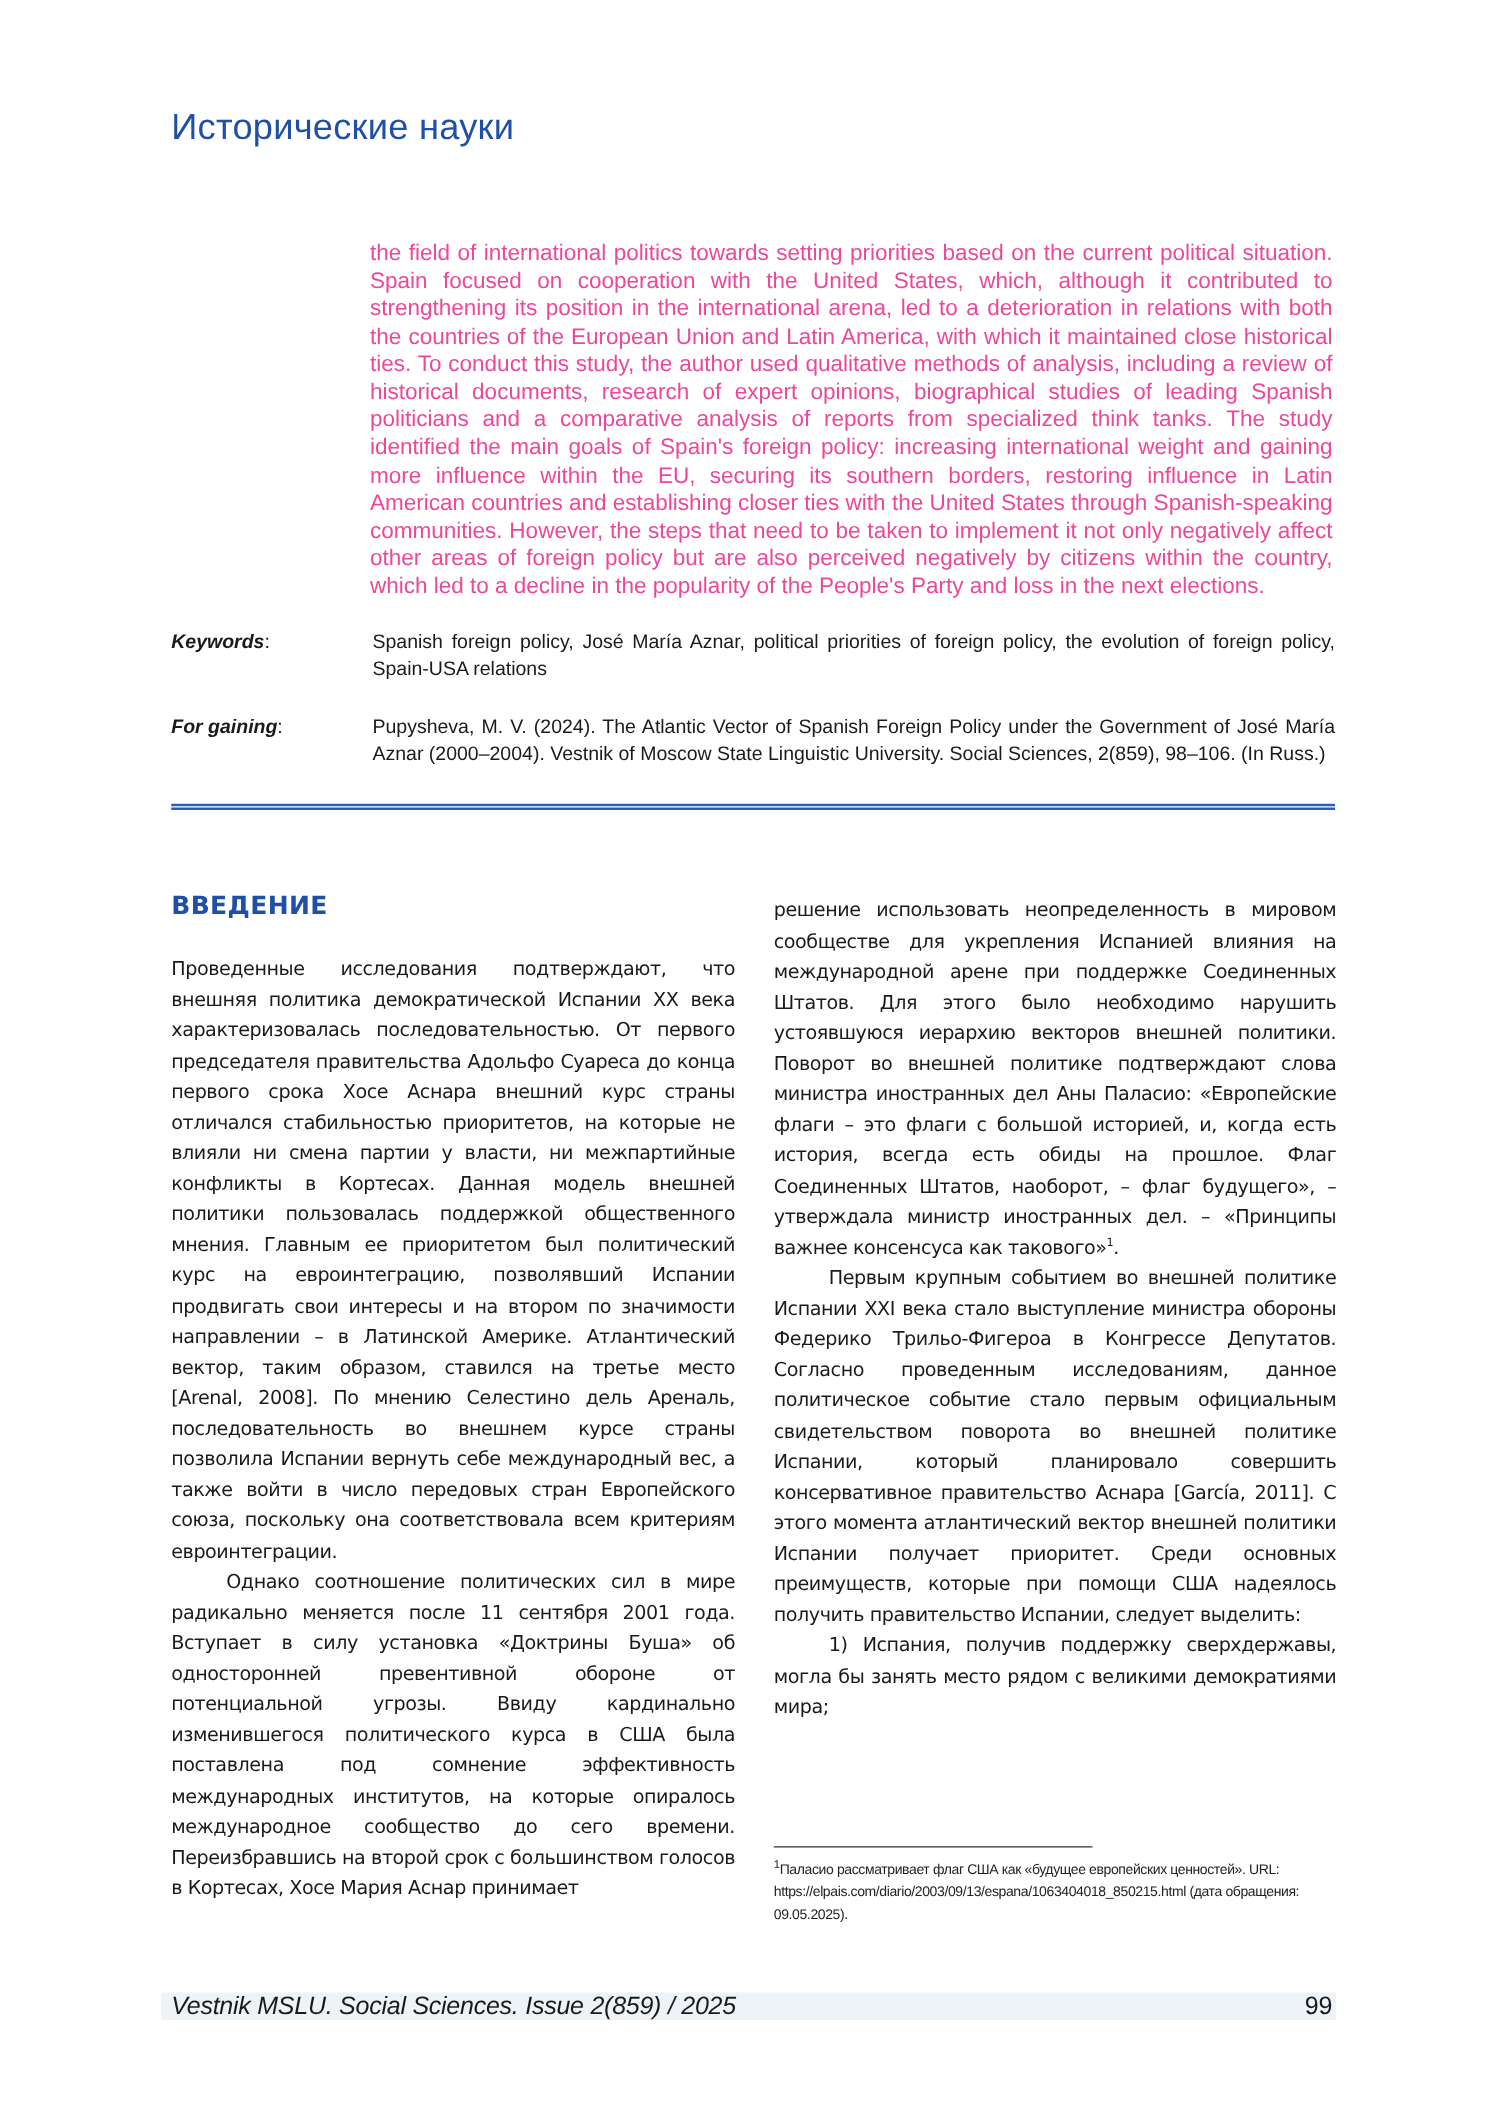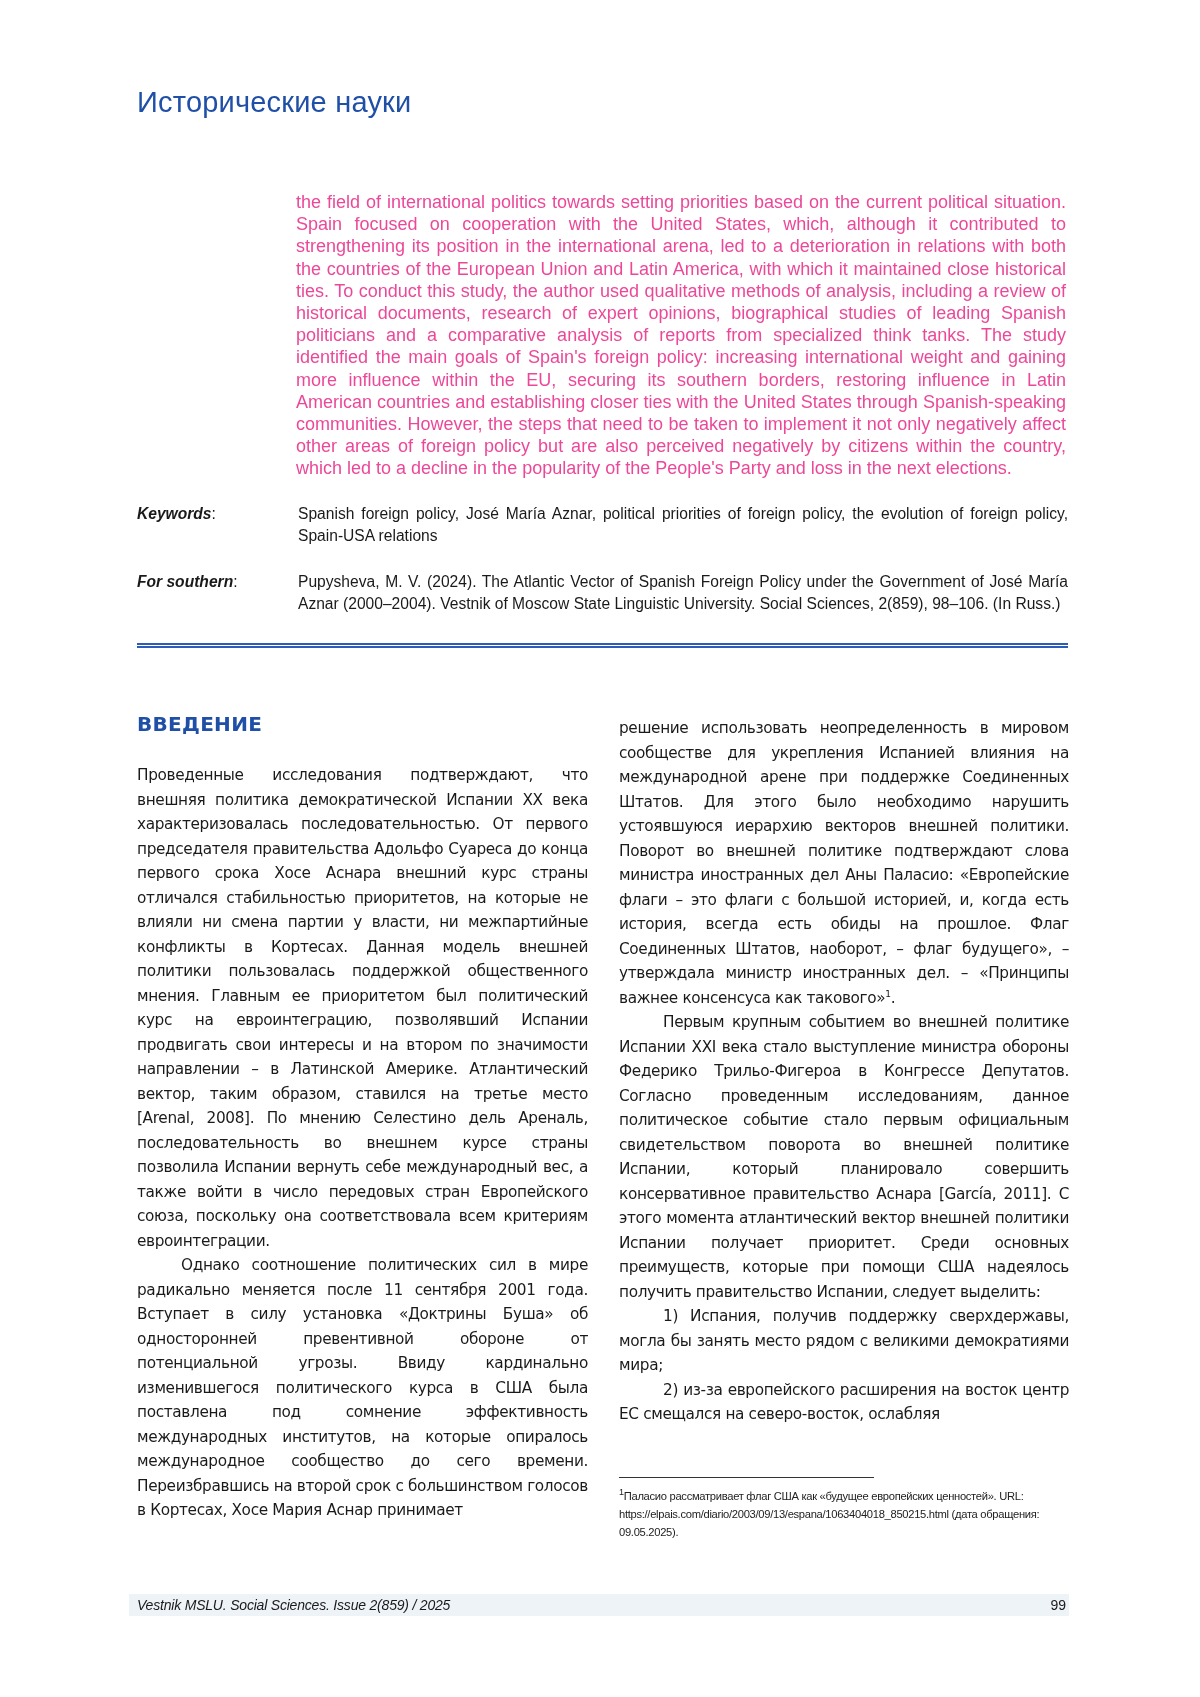--- a/index.html
+++ b/index.html
@@ -65,7 +65,7 @@
 </div>
 
 <div class="meta-row citation">
-  <div class="label"><span>For southern</span><span class="colon">:</span></div>
+  <div class="label"><span>For gaining</span><span class="colon">:</span></div>
   <div class="value">Pupysheva, M. V. (2024). The Atlantic Vector of Spanish Foreign Policy under the Government of José María Aznar (2000–2004). Vestnik of Moscow State Linguistic University. Social Sciences, 2(859), 98–106. (In Russ.)</div>
 </div>
 

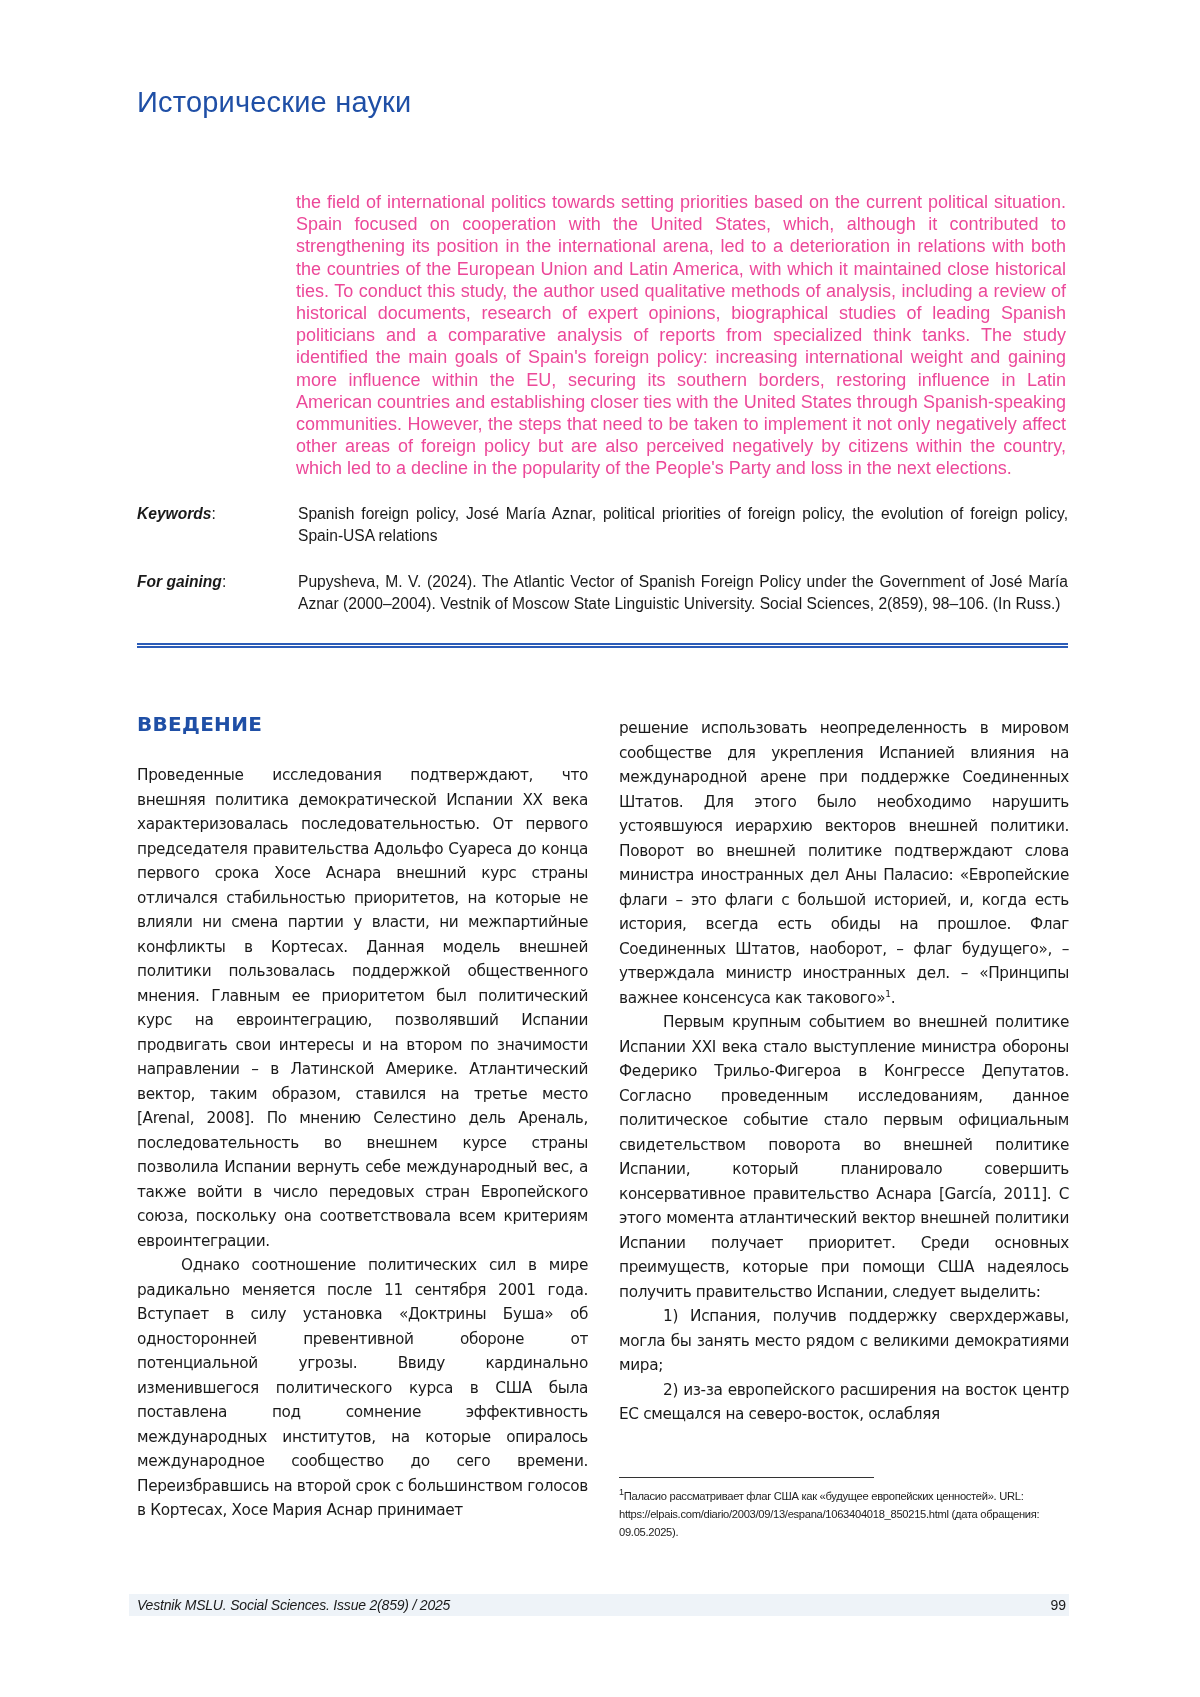--- a/index.html
+++ b/index.html
@@ -85,7 +85,6 @@
   <p><span>решение использовать неопределенность в мировом сообществе для укрепления Испанией влияния на международной арене при поддержке Соединенных Штатов. Для этого было необходимо нарушить устоявшуюся иерархию векторов внешней политики. Поворот во внешней политике подтверждают слова министра иностранных дел Аны Паласио: «Европейские флаги – это флаги с большой историей, и, когда есть история, всегда есть обиды на прошлое. Флаг Соединенных Штатов, наоборот, – флаг будущего», – утверждала министр иностранных дел. – «Принципы важнее консенсуса как такового»</span><sup>1</sup><span>.</span></p>
   <p class="indent">Первым крупным событием во внешней политике Испании XXI века стало выступление министра обороны Федерико Трильо-Фигероа в Конгрессе Депутатов. Согласно проведенным исследованиям, данное политическое событие стало первым официальным свидетельством поворота во внешней политике Испании, который планировало совершить консервативное правительство Аснара [García, 2011]. С этого момента атлантический вектор внешней политики Испании получает приоритет. Среди основных преимуществ, которые при помощи США надеялось получить правительство Испании, следует выделить:</p>
   <p class="indent">1) Испания, получив поддержку сверхдержавы, могла бы занять место рядом с великими демократиями мира;</p>
-  <p class="indent">2) из-за европейского расширения на восток центр ЕС смещался на северо-восток, ослабляя</p>
 </div>
 
 <div class="fn-rule"></div>

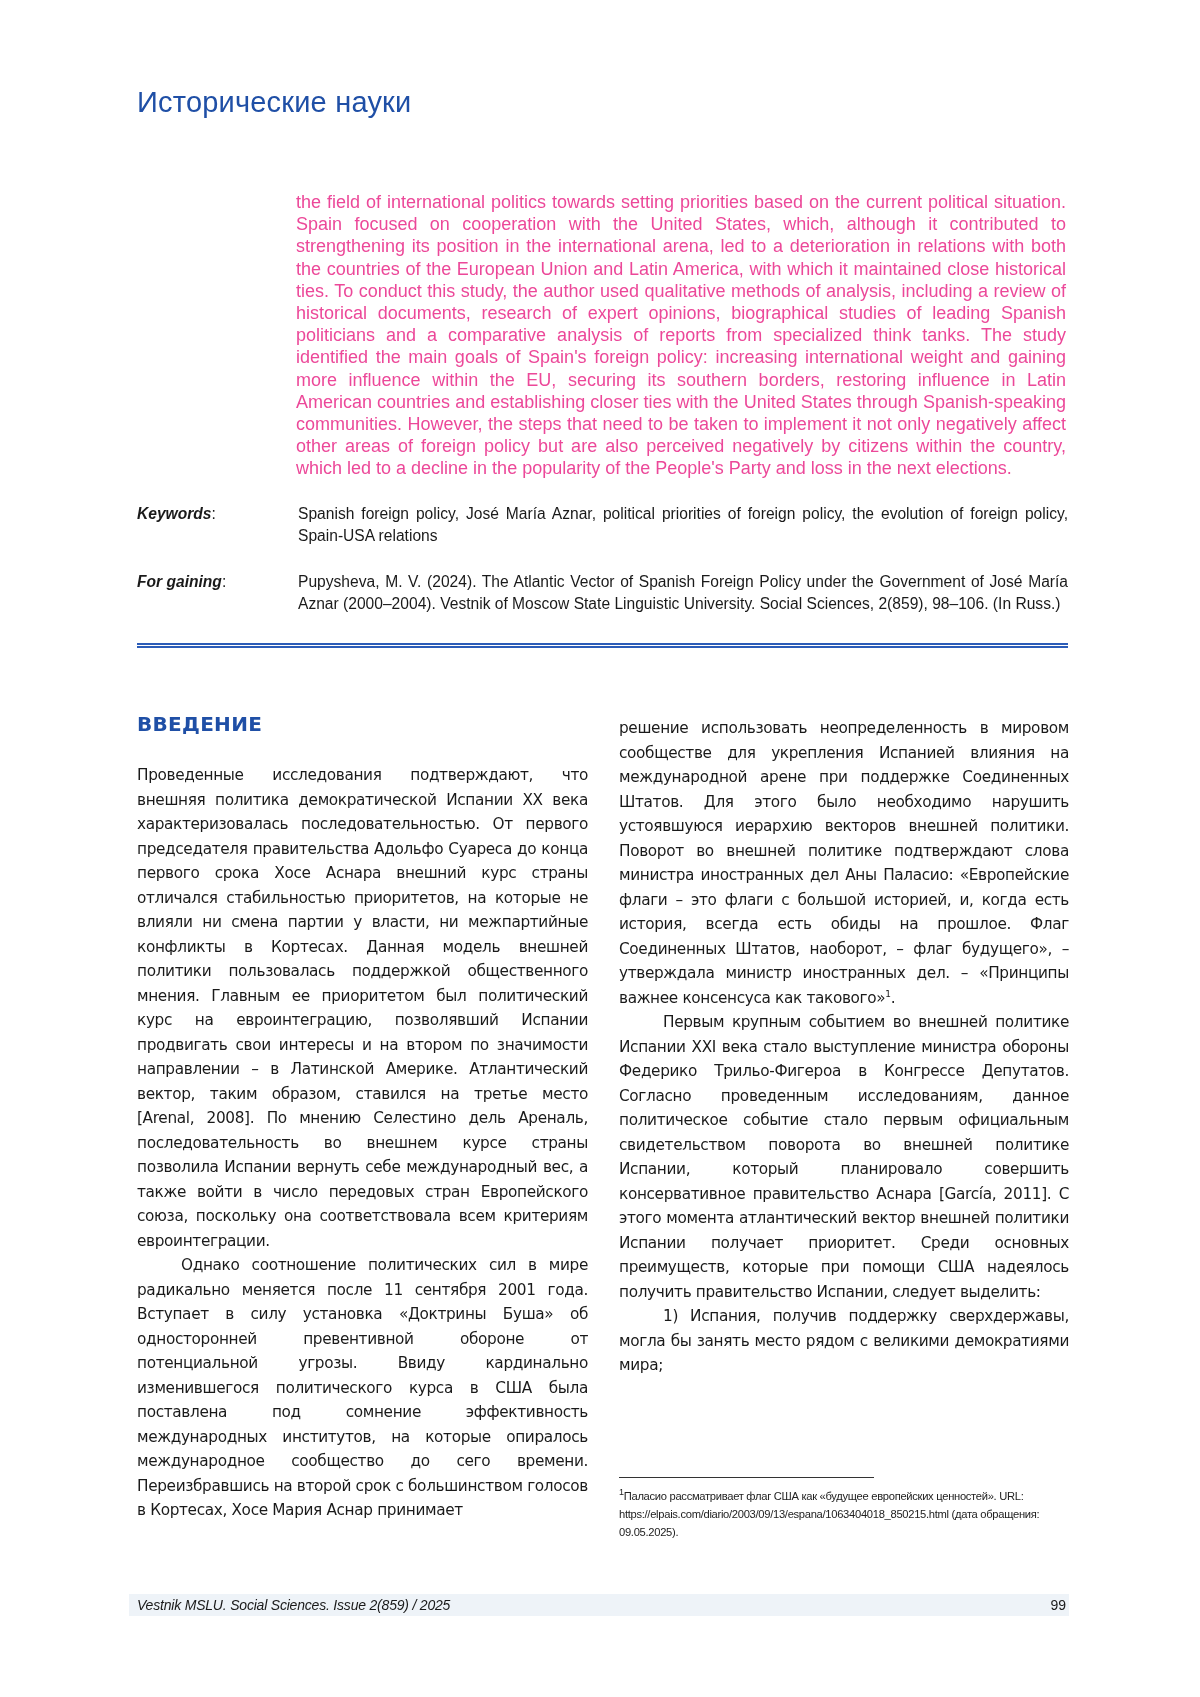--- a/index.html
+++ b/index.html
@@ -49,7 +49,7 @@
 
   .footer { position: absolute; left: 129px; top: 1594px; width: 940px; height: 22px;
     background: #eef3f8; display: flex; justify-content: space-between; align-items: center; padding: 0 3px 0 8px;
-    font-family: "Liberation Sans", sans-serif; font-size: 14px; color: #1a1a1a; }
+    font-family: "Liberation Sans", sans-serif; font-size: 20px; color: #1a1a1a; }
   .footer .journal { font-style: italic; letter-spacing: -0.2px; }
 </style>
 </head>

